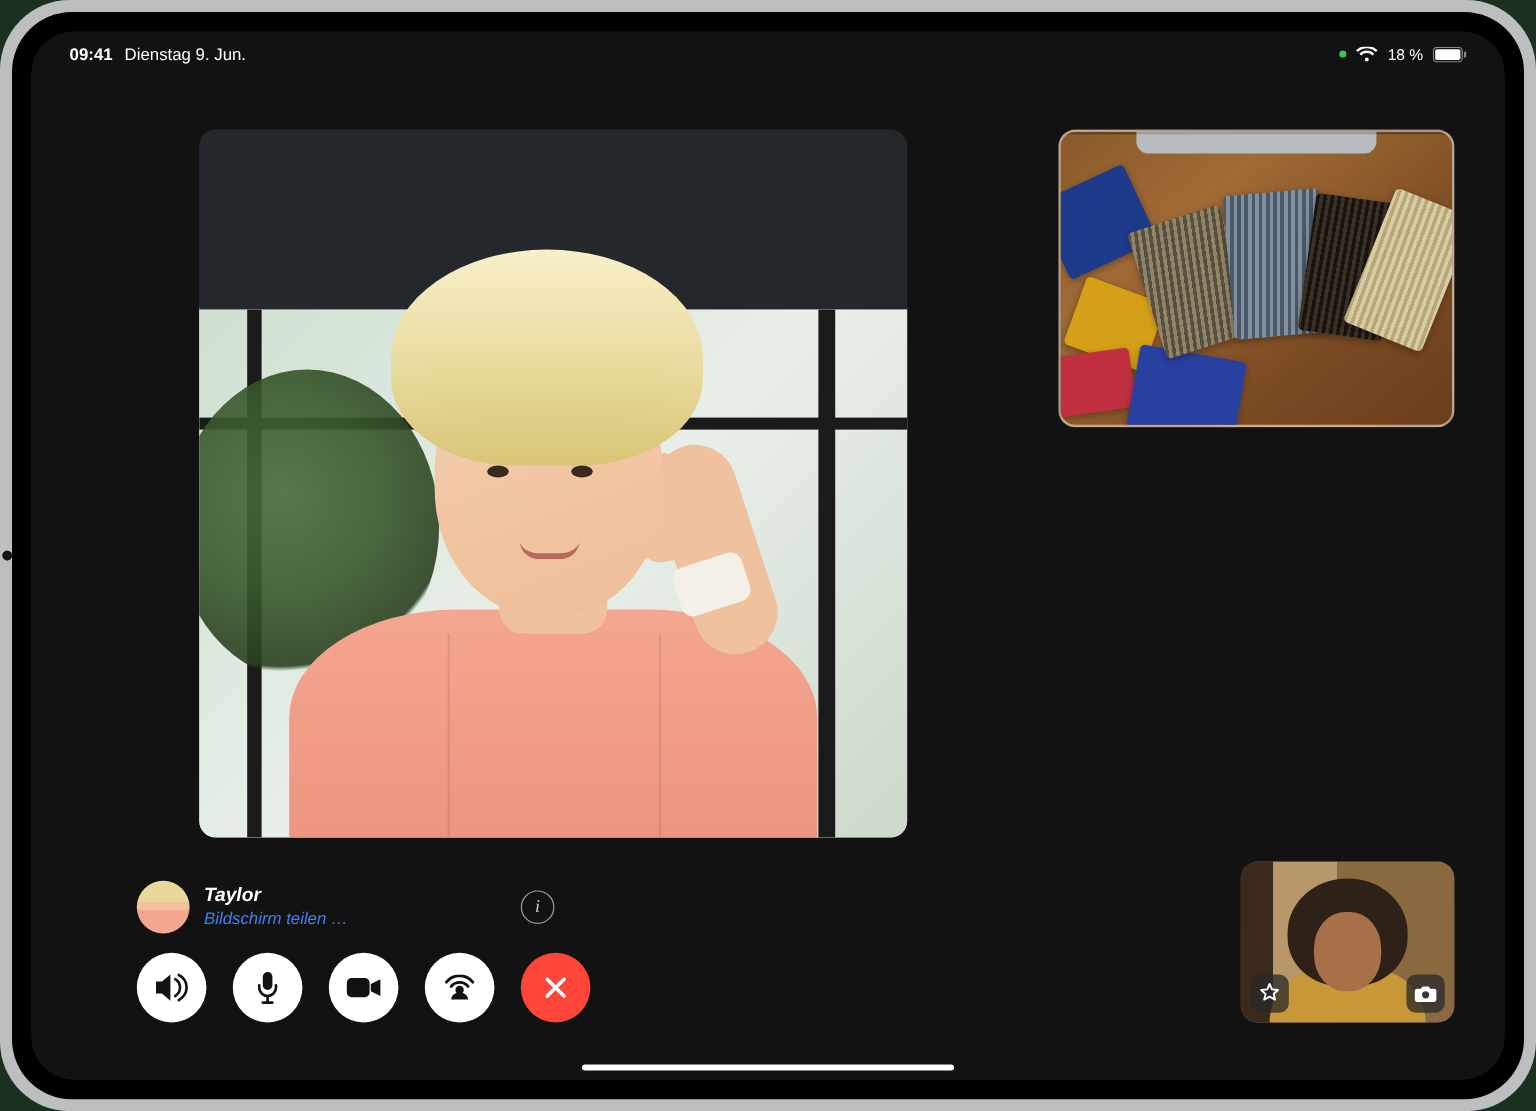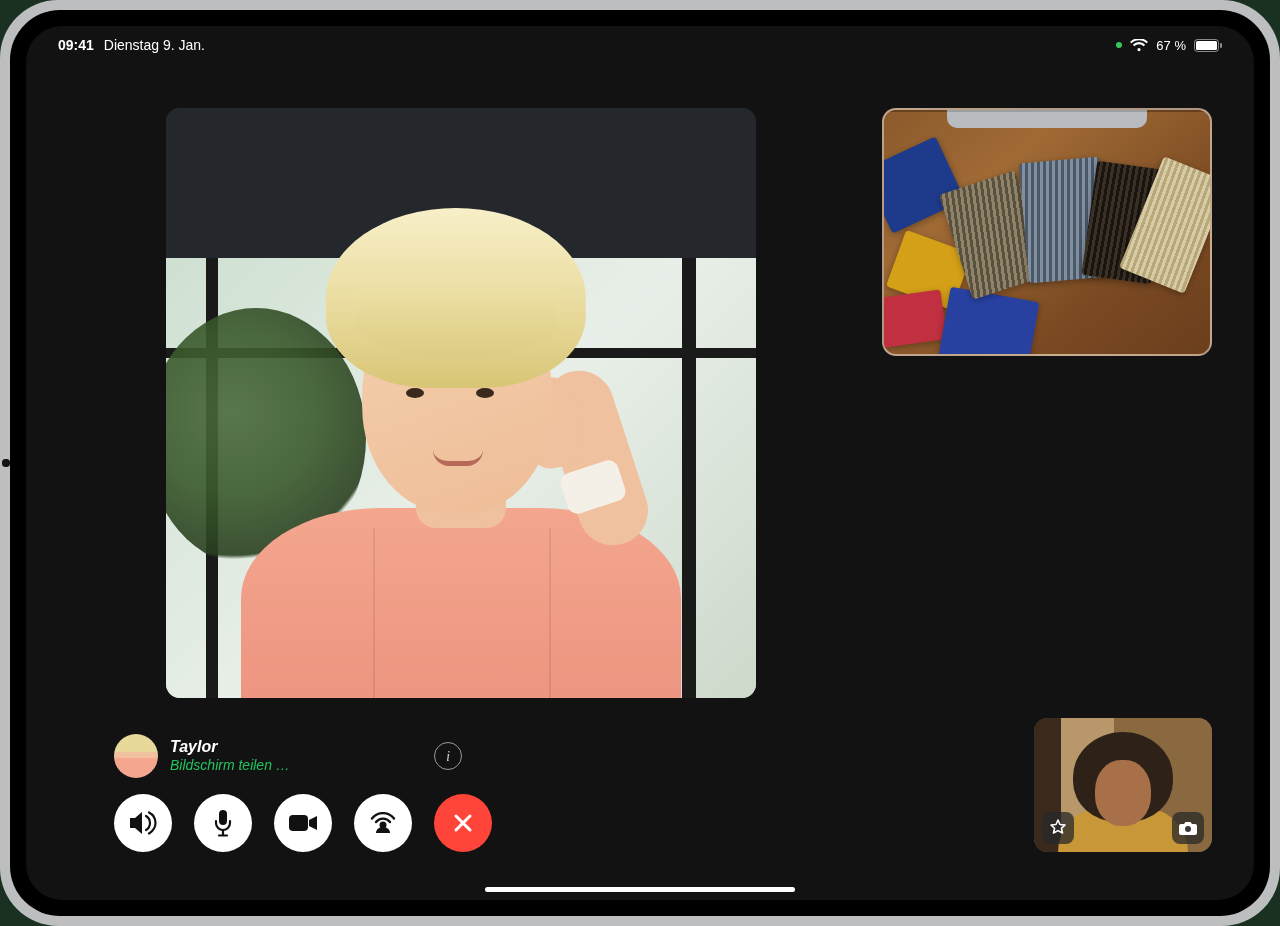--- a/index.html
+++ b/index.html
@@ -304,7 +304,7 @@
       <div class="status-bar">
         <div class="status-left">
           <span class="status-time">09:41</span>
-          <span class="status-date">Dienstag 9. Jan.</span>
+          <span class="status-date">Dienstag 9. Jun.</span>
         </div>
         <div class="status-right">
           <span class="dot-priv"></span>

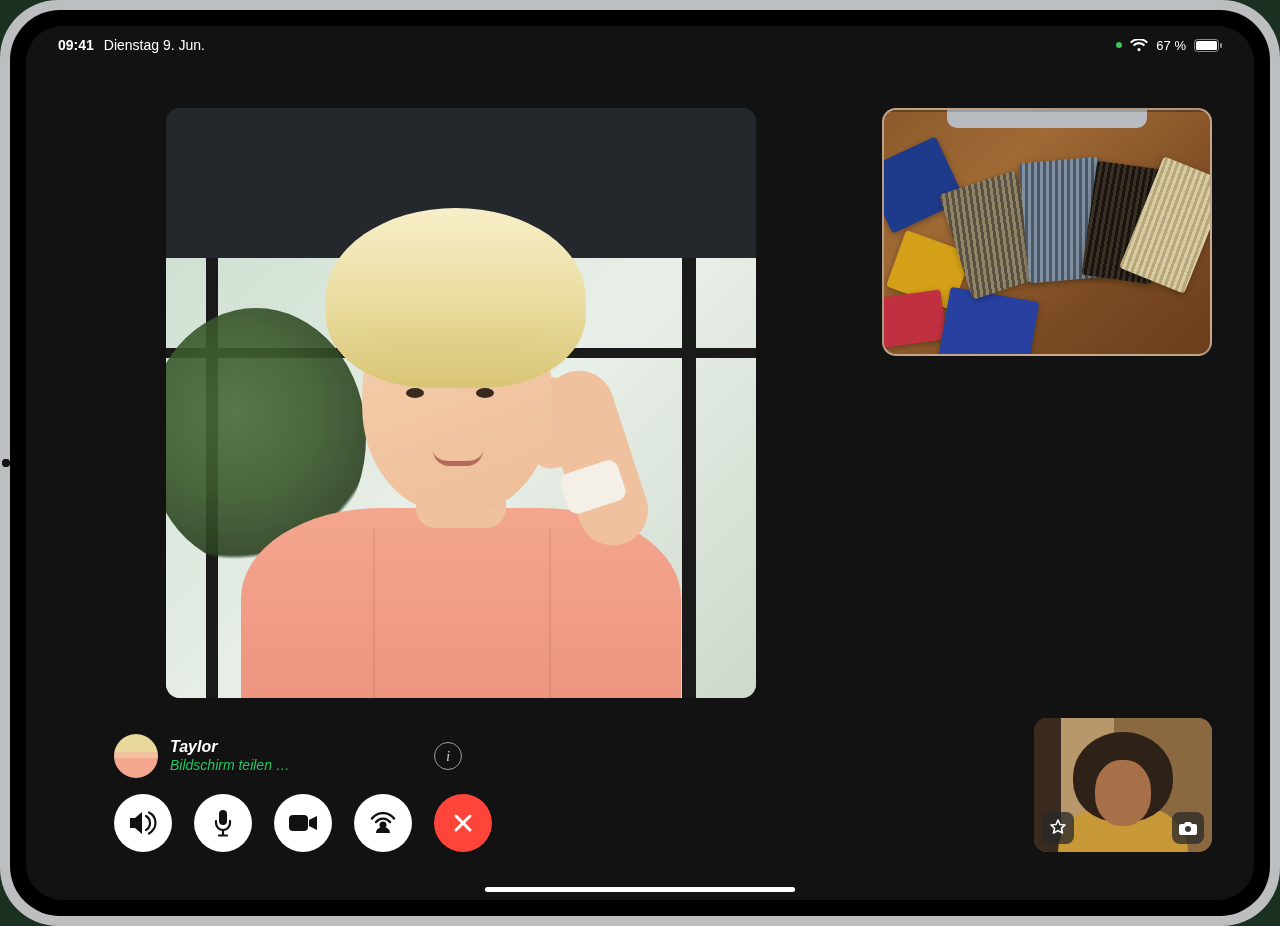--- a/index.html
+++ b/index.html
@@ -313,7 +313,7 @@
                 <path d="M9 12.2a1.6 1.6 0 1 0 0-3.2 1.6 1.6 0 0 0 0 3.2zM4.3 7.2a6.6 6.6 0 0 1 9.4 0l1.5-1.5a8.7 8.7 0 0 0-12.4 0l1.5 1.5zM1.4 4.3a10.7 10.7 0 0 1 15.2 0L18 2.9a12.7 12.7 0 0 0-18 0l1.4 1.4z" fill="#fff"></path>
               </svg>
           </span>
-          <span class="battery-text">67 %</span>
+          <span class="battery-text">18 %</span>
           <span class="battery-icon">
             <svg width="28" height="13" viewBox="0 0 28 13">
                 <rect x="0.5" y="0.5" width="24" height="12" rx="3" fill="none" stroke="#fff" stroke-opacity="0.5"></rect>

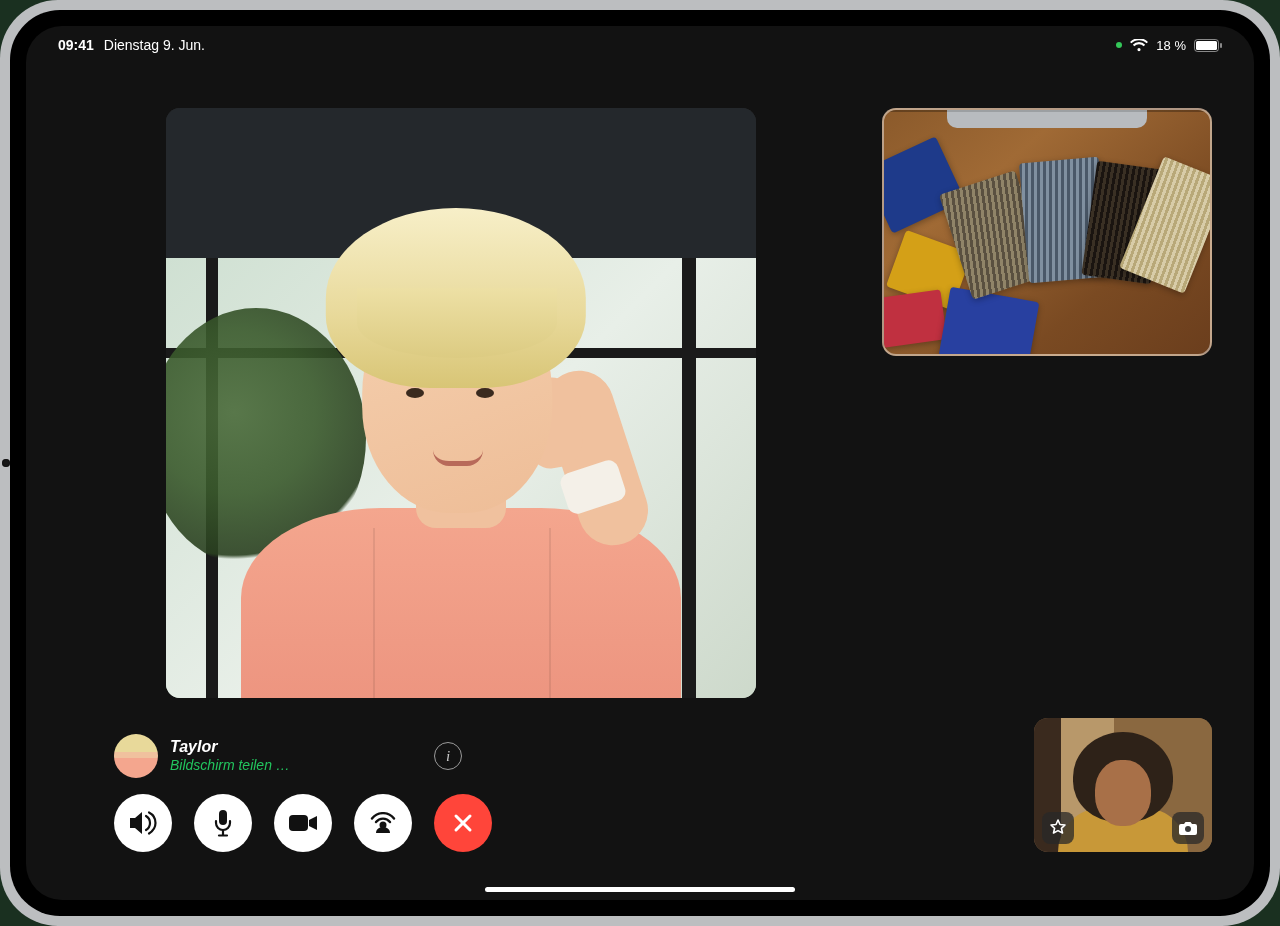--- a/index.html
+++ b/index.html
@@ -200,7 +200,7 @@
   }
   .caller-text { line-height:1.25;font-style:italic; }
   .caller-name { font-size:16px; font-weight:600; }
-  .caller-sub { font-size:14px; color:#22c55e; }
+  .caller-sub { font-size:14px; color:#3b82f6; }
   .info-btn {
     position:absolute;
     left: 408px;

